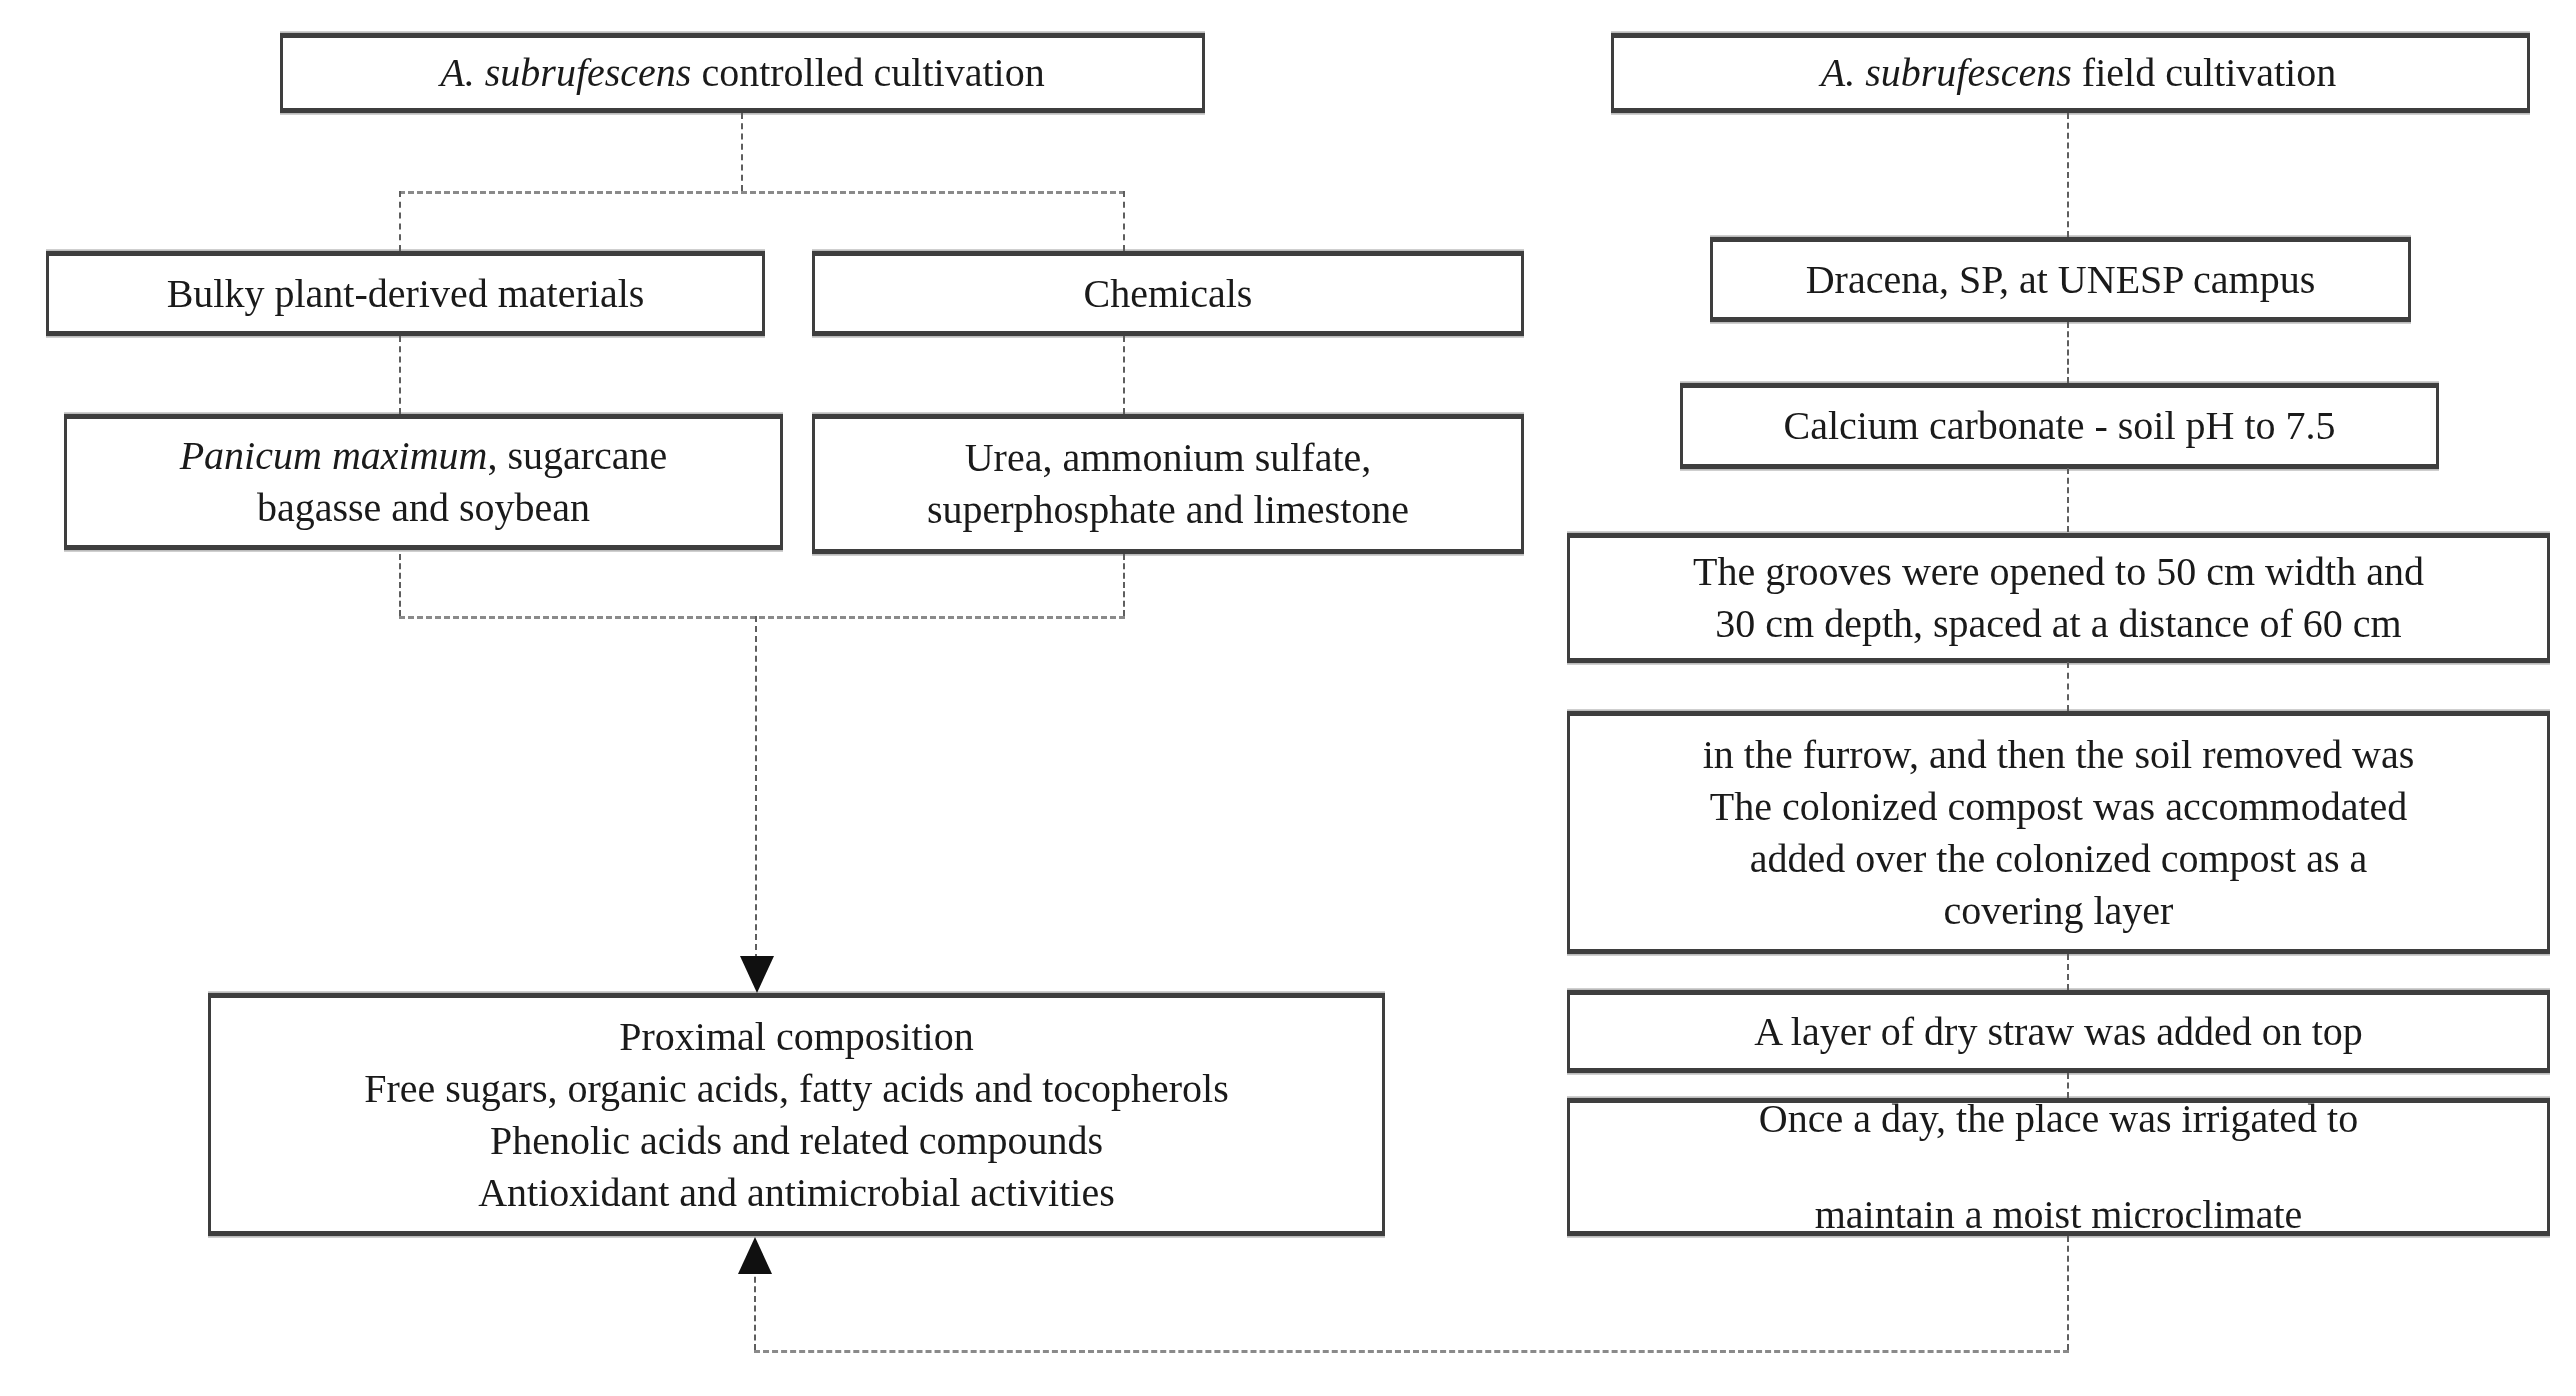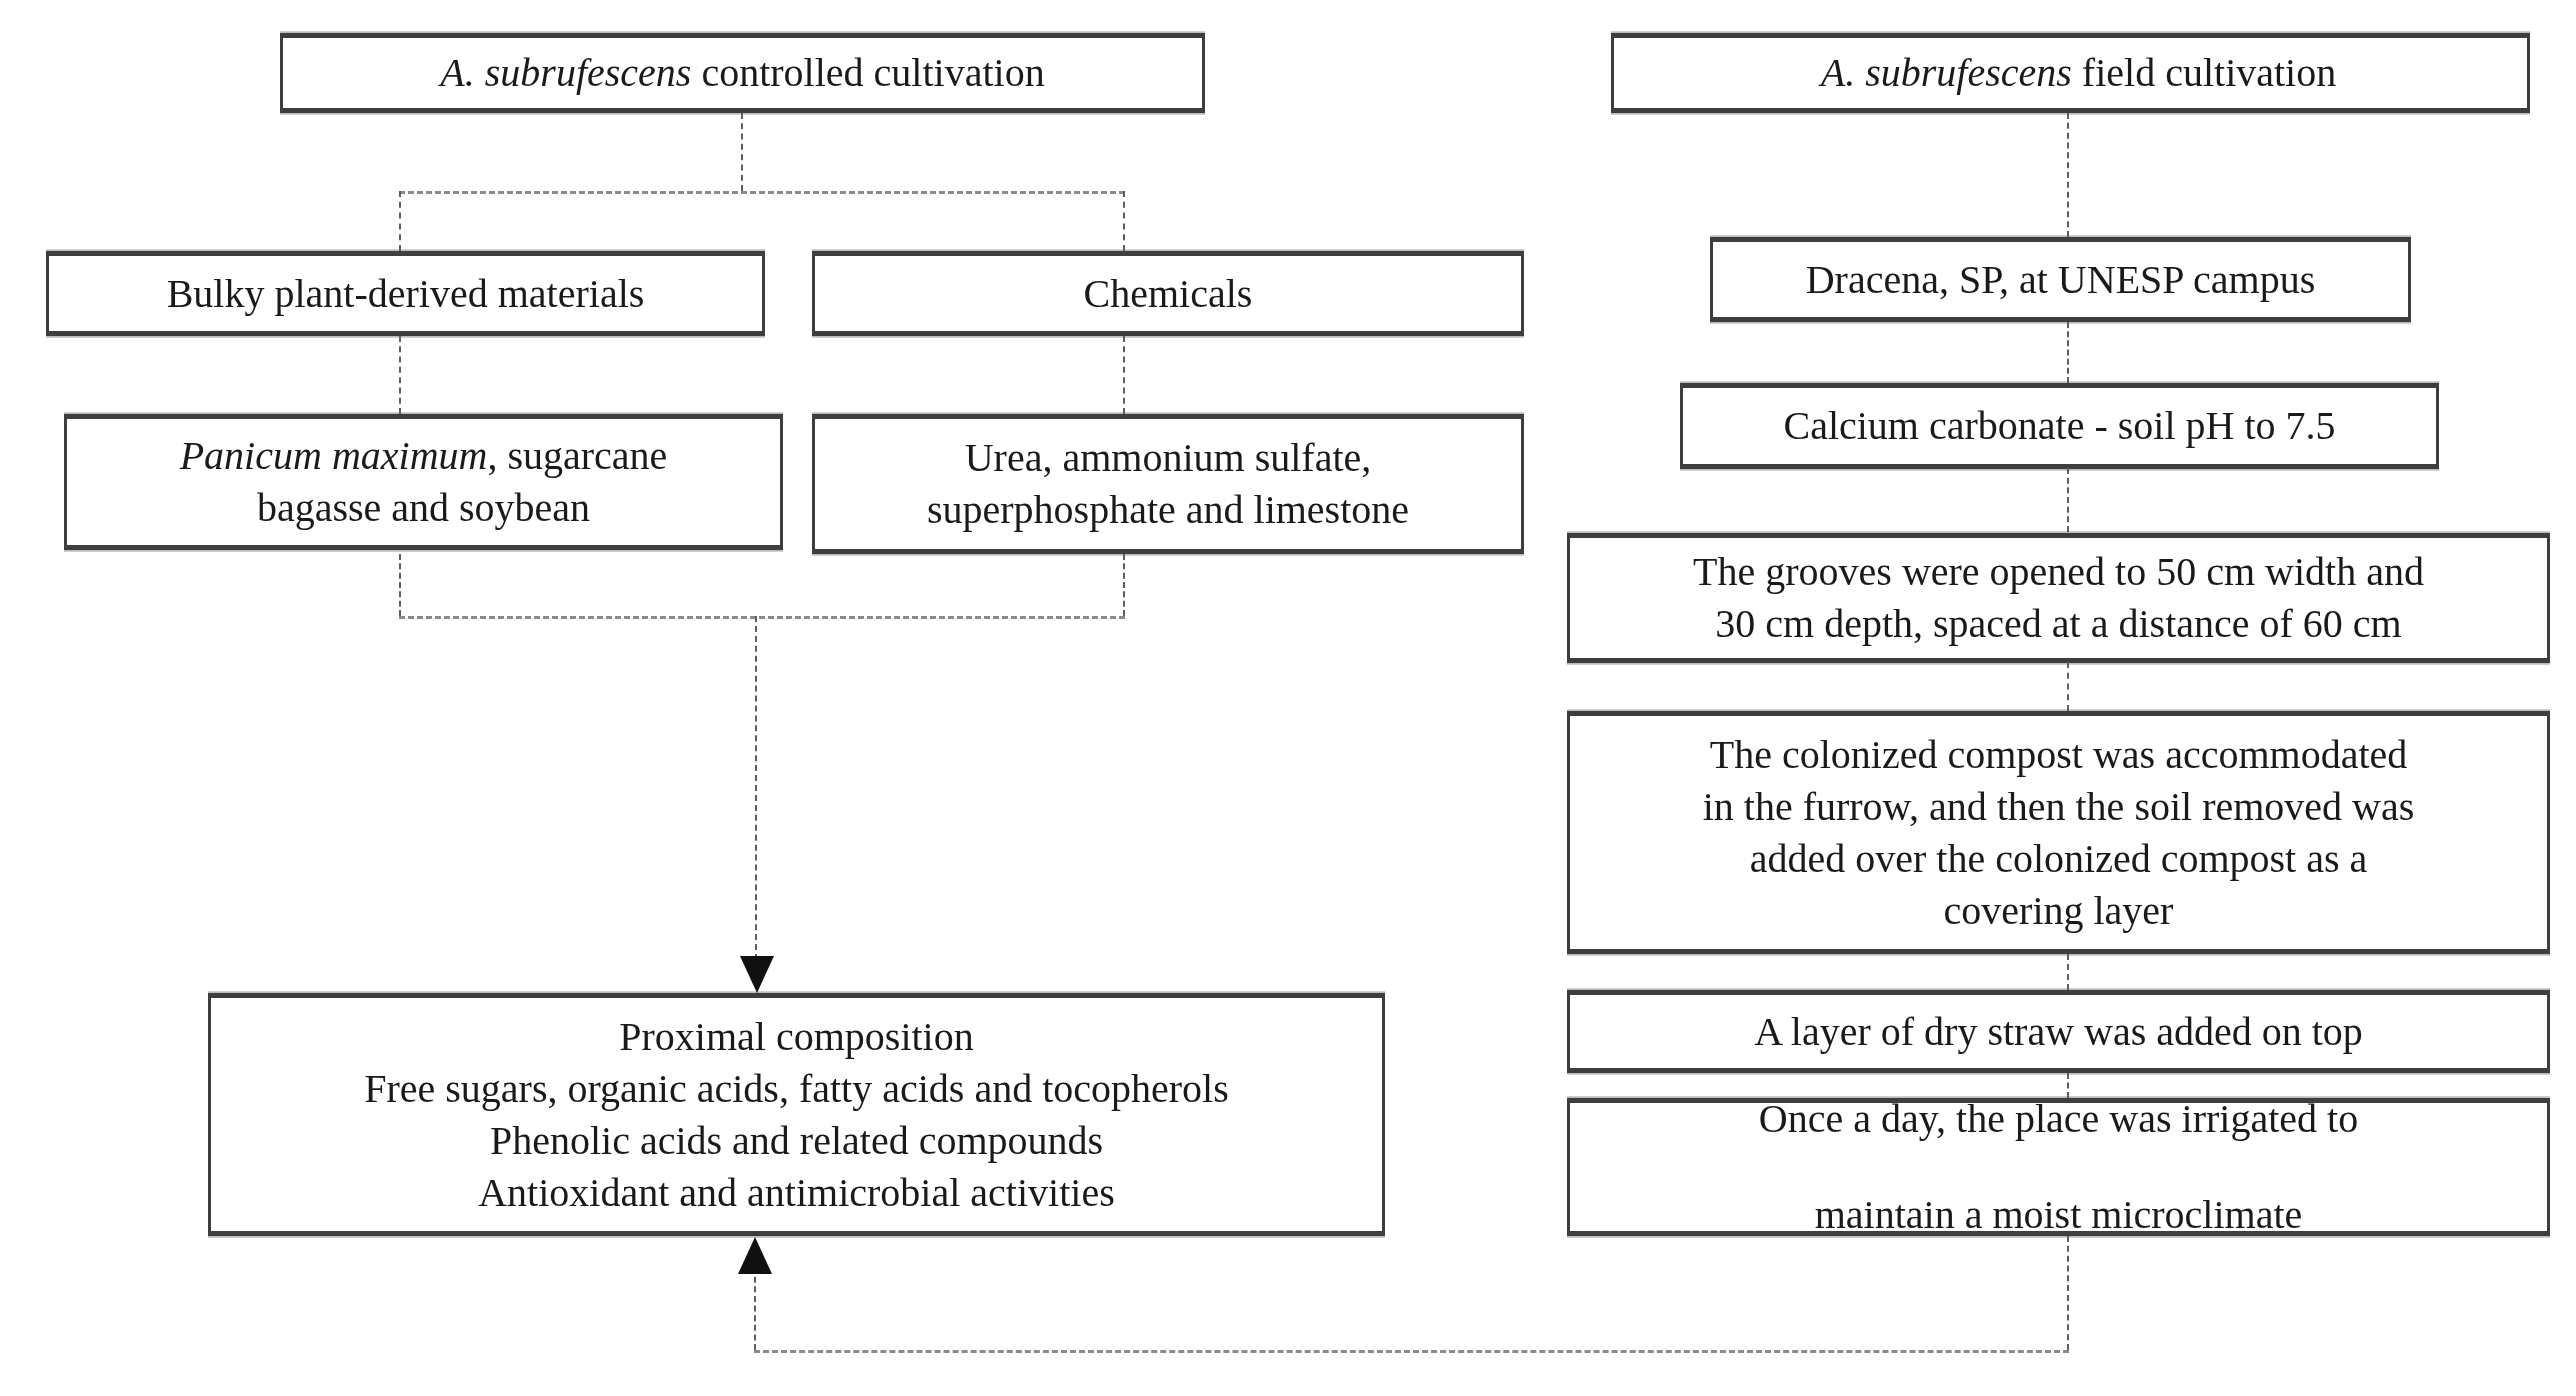--- a/index.html
+++ b/index.html
@@ -104,8 +104,8 @@
   </div>
 
   <div class="box" style="left:1567px; top:711px; width:983px; height:243px;">
+    <div class="line">in the furrow, and then the soil removed was</div>
     <div class="line">The colonized compost was accommodated</div>
-    <div class="line">in the furrow, and then the soil removed was</div>
     <div class="line">added over the colonized compost as a</div>
     <div class="line">covering layer</div>
   </div>

